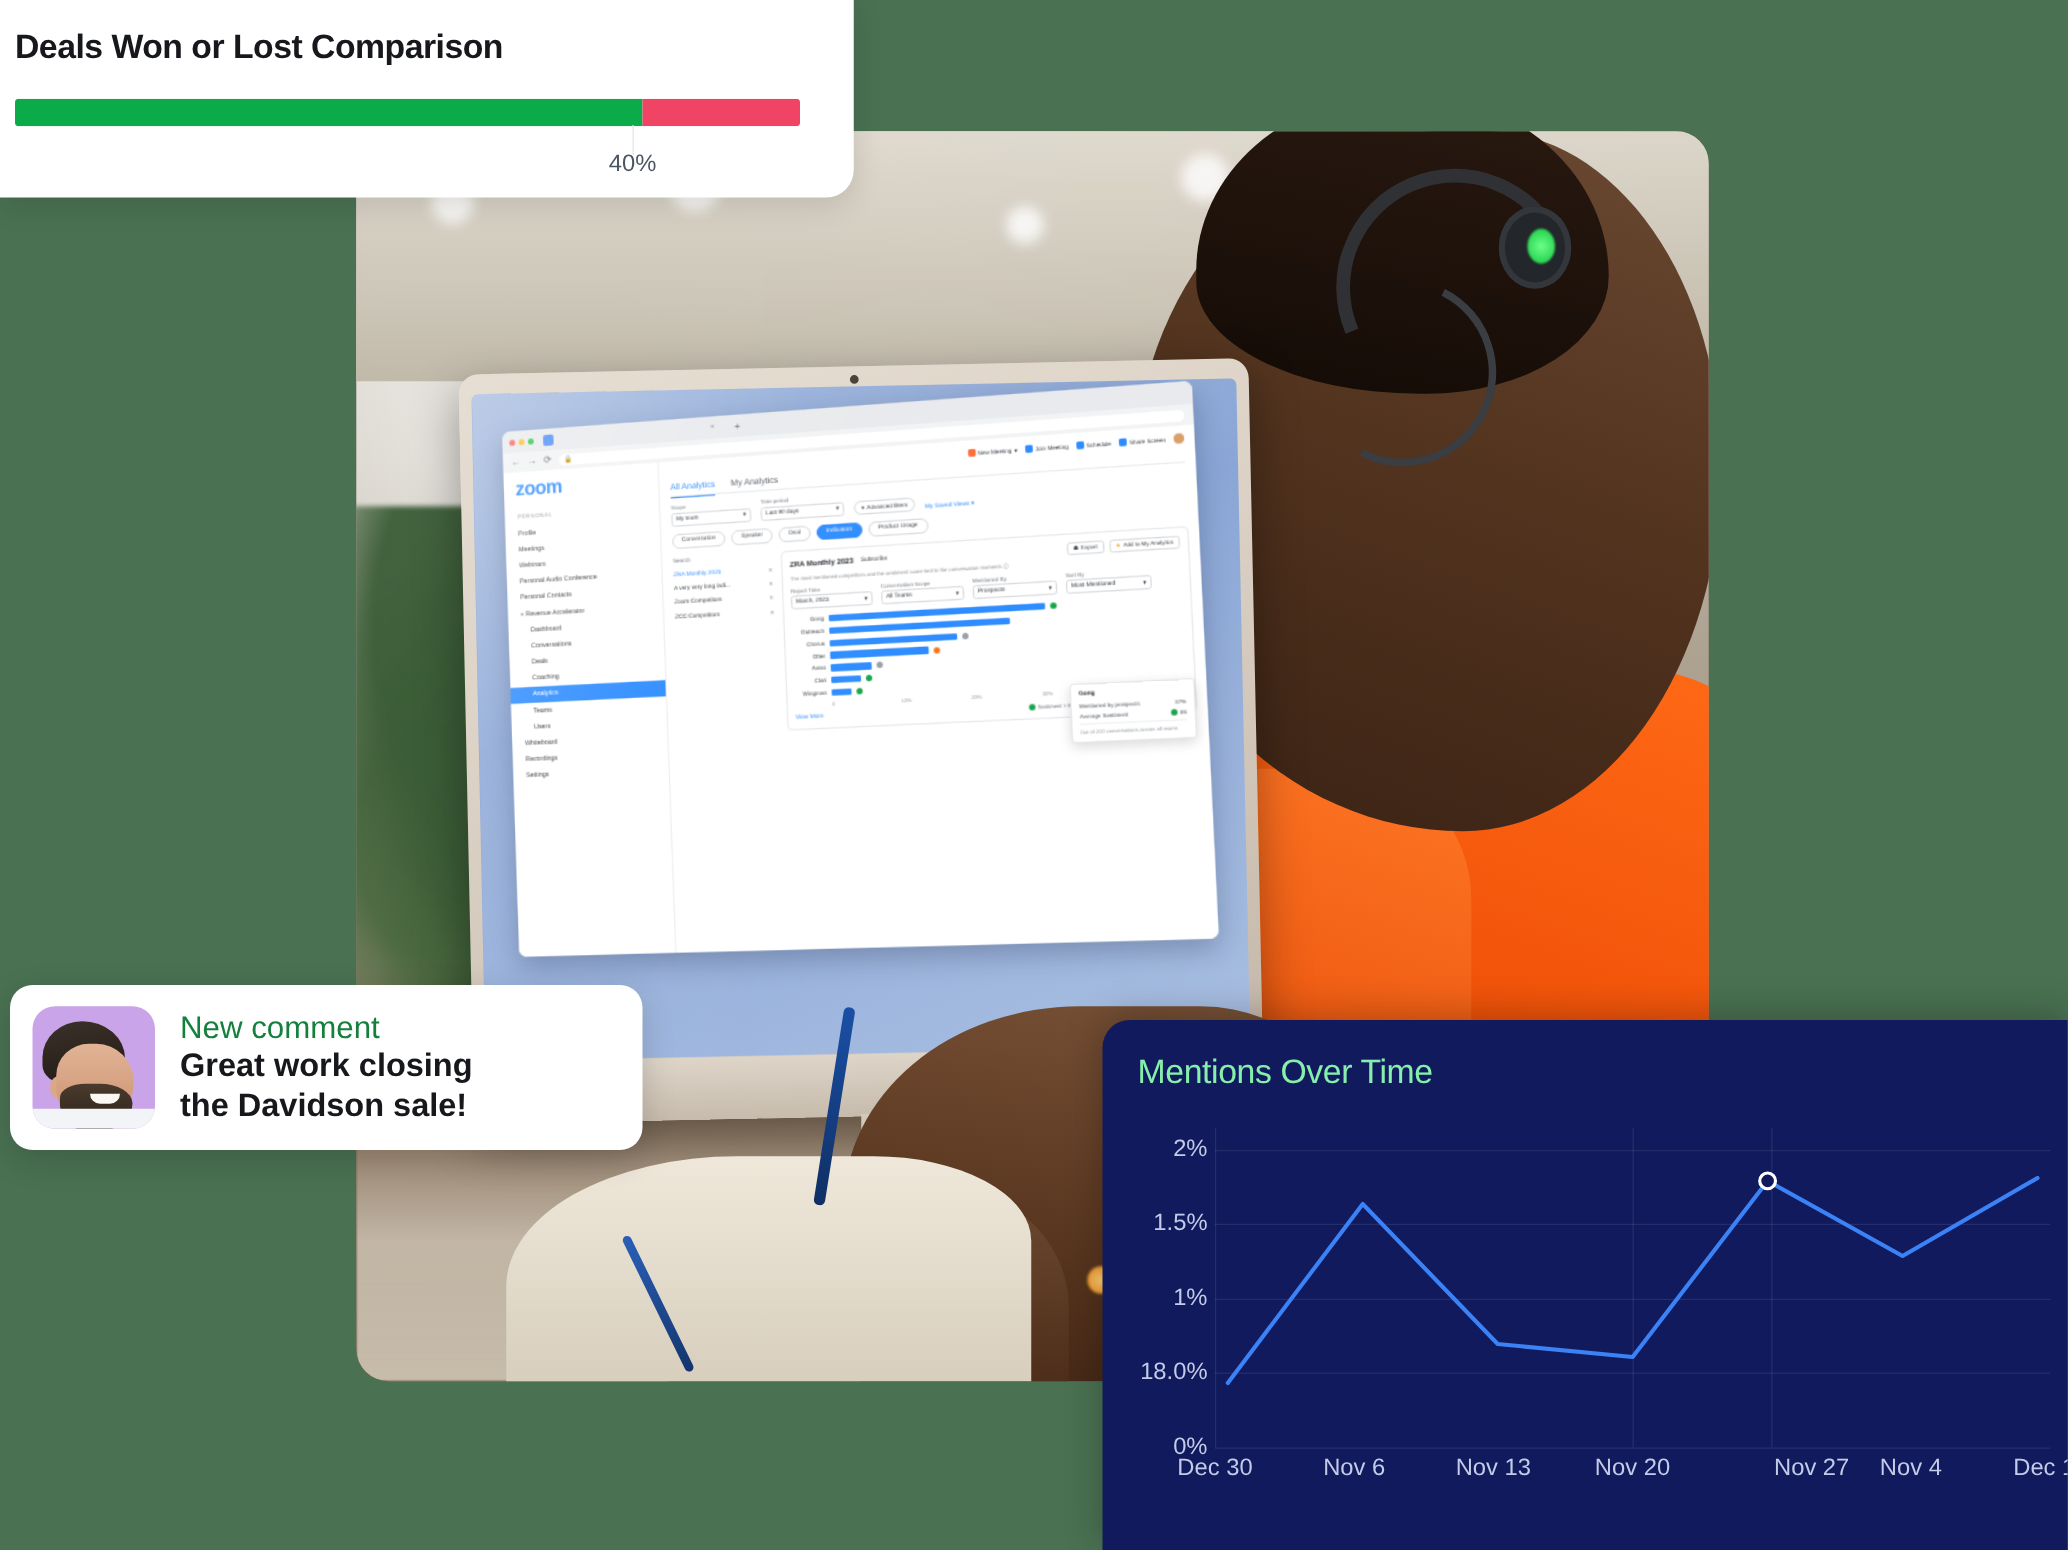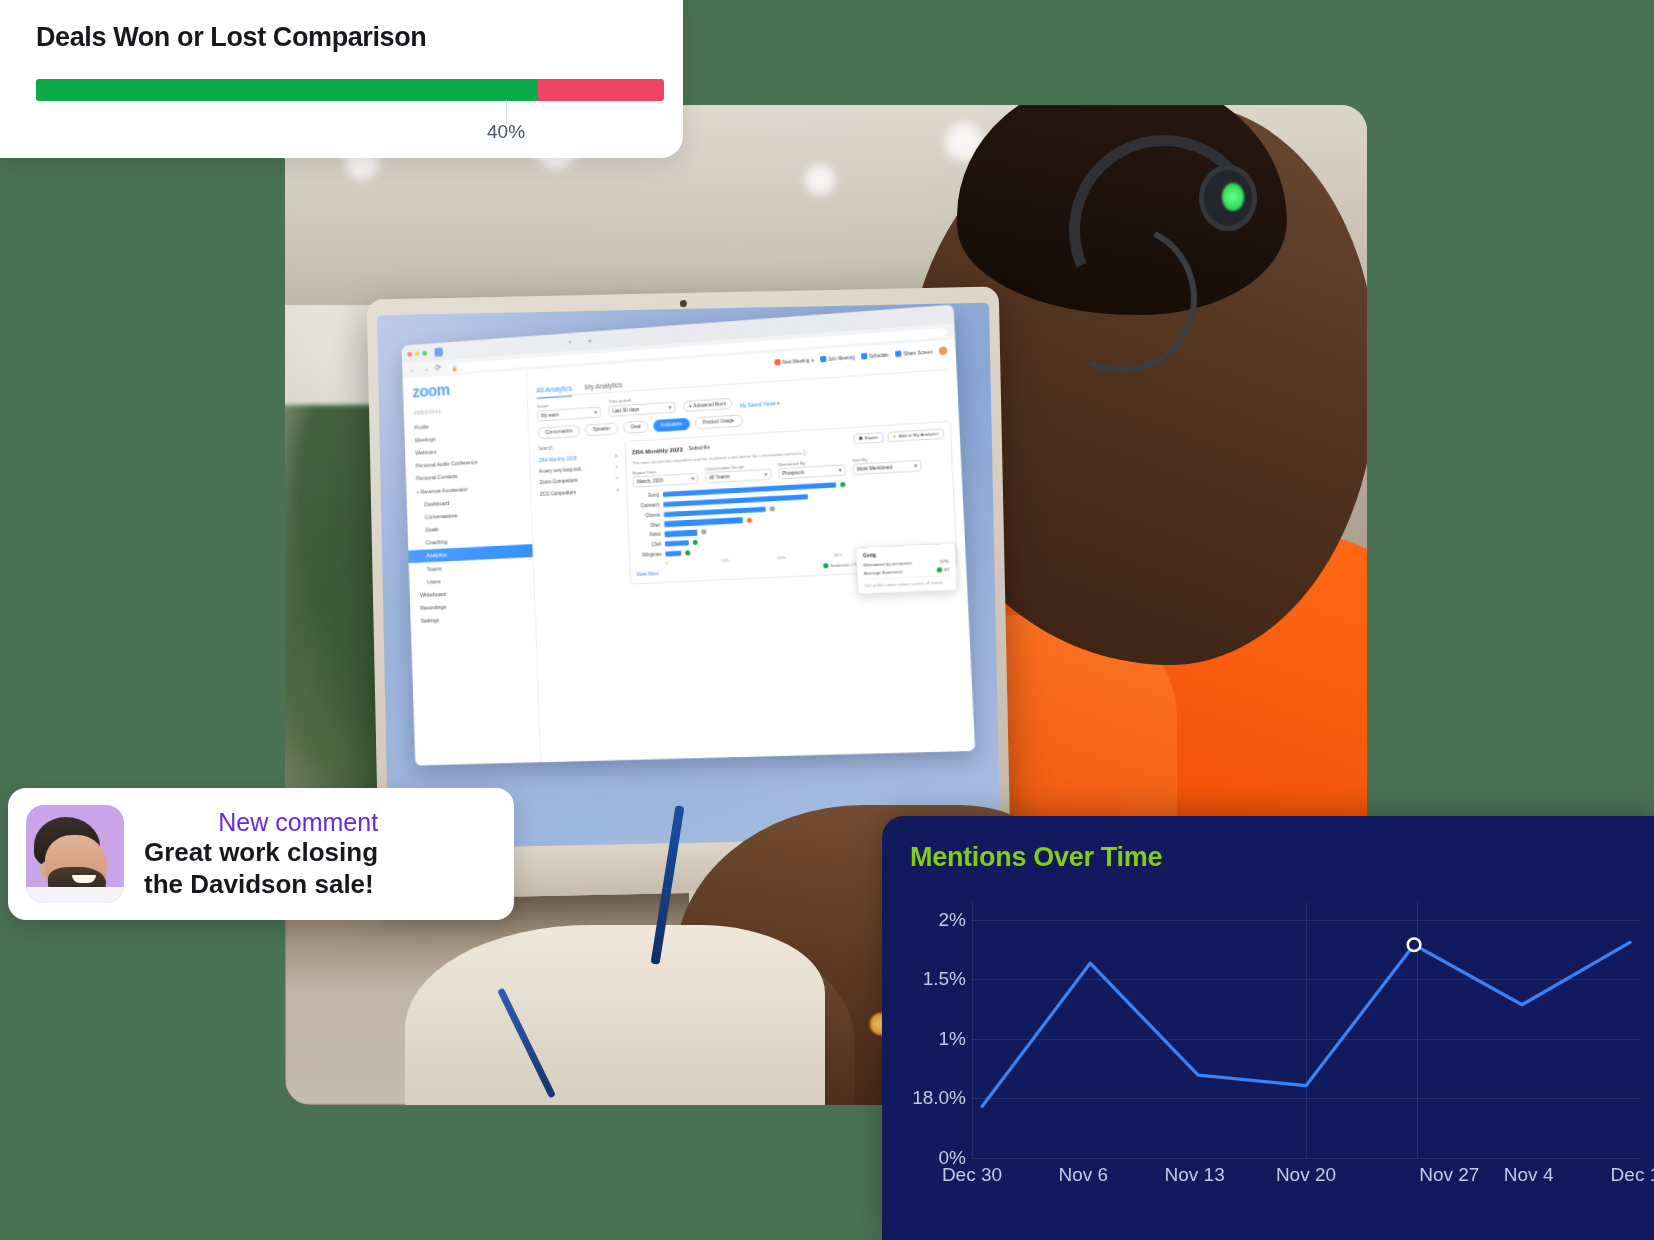--- a/index.html
+++ b/index.html
@@ -259,7 +259,7 @@
   .deals-card {
     position:absolute; left:0; top:0; width:683px; height:158px;
     background:#fff; border-radius:0 0 22px 0;
-    padding:22px 28px 0 36px;
+    padding:22px 28px 0 12px;
     box-shadow: 0 6px 24px rgba(0,0,0,.12);
   }
   .deals-title { font-size:27px; font-weight:bold; color:#16181c; letter-spacing:-.4px; }

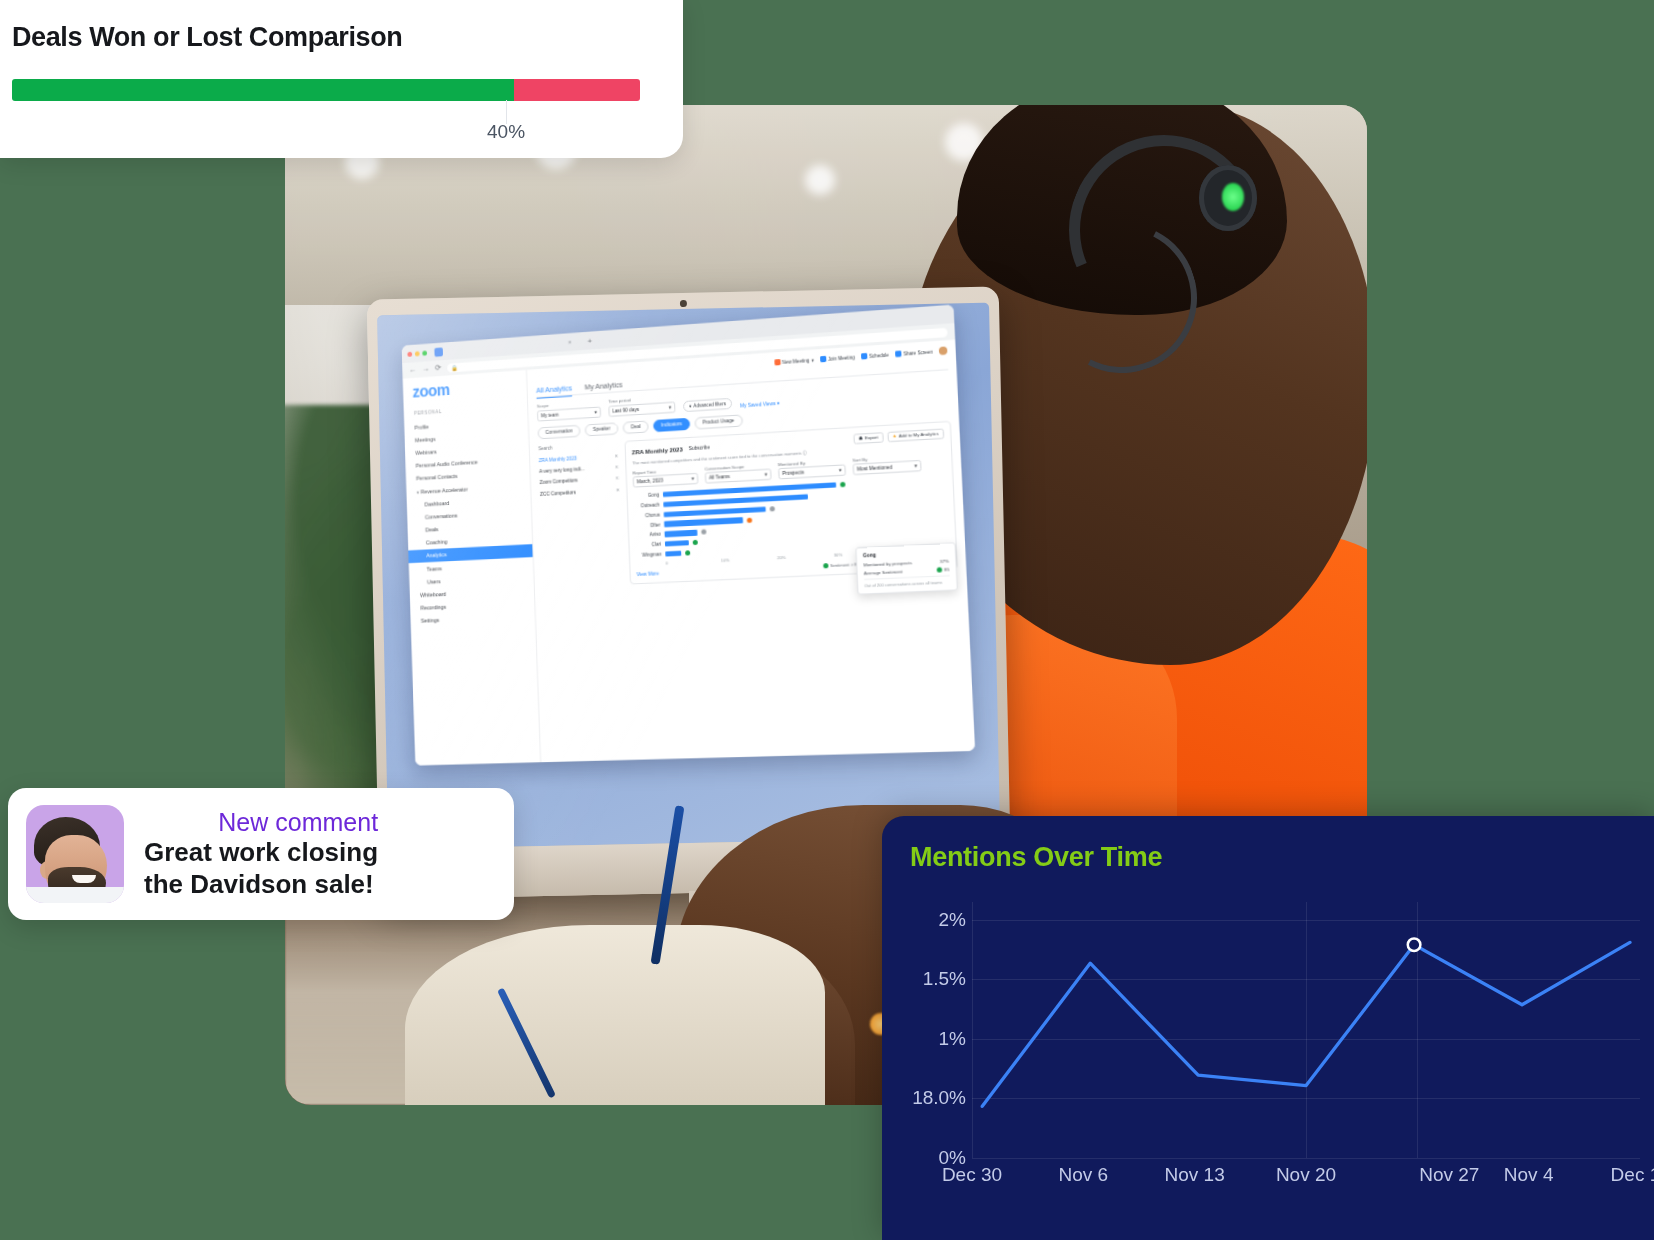--- a/index.html
+++ b/index.html
@@ -300,7 +300,7 @@
   .av-shoulder { position:absolute; left:0; bottom:0; width:100%; height:16px;
     background:#f2f4f7; }
   .cc-text { display:flex; flex-direction:column; }
-  .cc-label { font-size:25px; color:#6d28d9; line-height:1.18;text-align:right; }
+  .cc-label { font-size:25px; color:#15803d; line-height:1.18; }
   .cc-msg { font-size:26px; font-weight:bold; color:#16181c; line-height:1.22; }
 
   

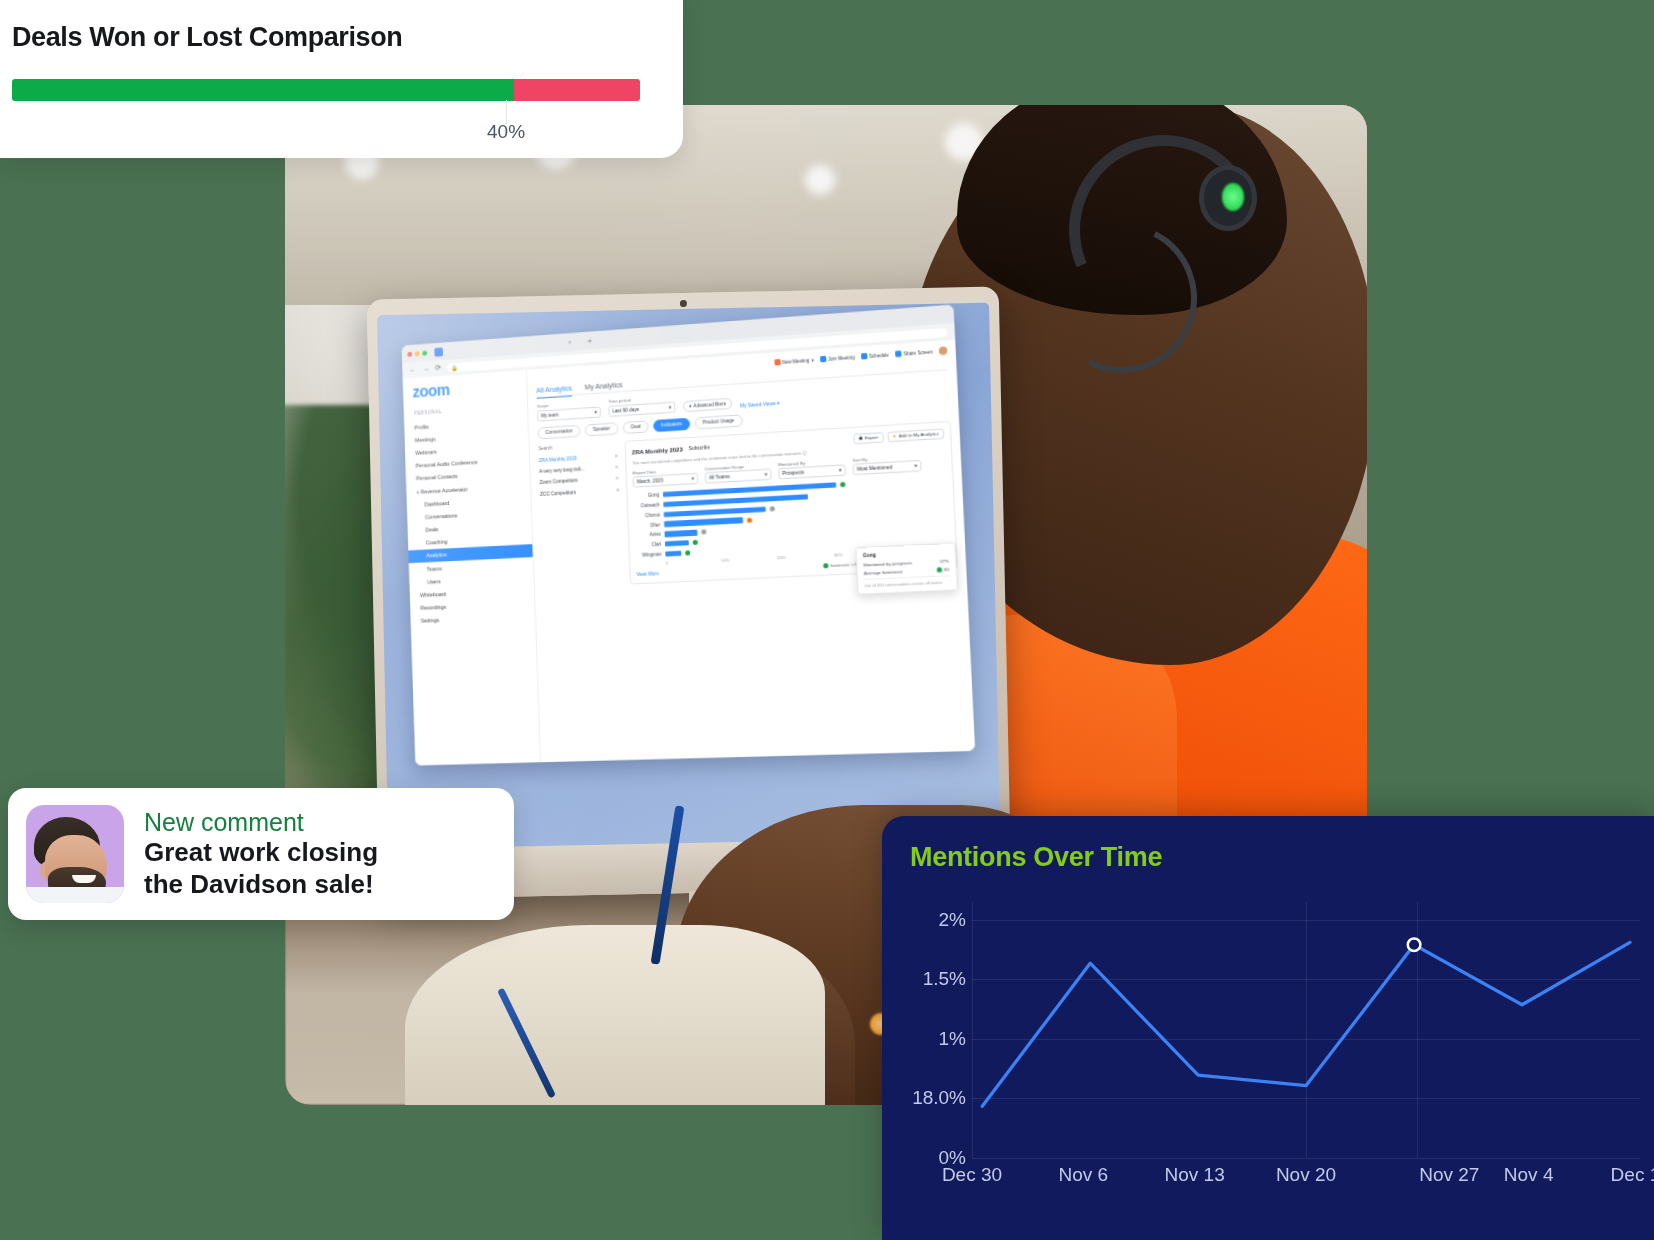--- a/index.html
+++ b/index.html
@@ -310,7 +310,7 @@
     padding:26px 0 0 28px; overflow:hidden;
     box-shadow: 0 -4px 30px rgba(0,0,0,.25);
   }
-  .mc-title { font-size:27px; font-weight:bold; color:#84cc16; letter-spacing:-.3px; }
+  .mc-title { font-size:27px; font-weight:normal; color:#86efac; letter-spacing:-.3px; }
   .mc-plot { position:absolute; left:28px; top:86px; width:730px; height:312px; }
   .mc-ylabels { position:absolute; left:0; top:0; width:62px; height:256px; }
   .mc-ylab { position:absolute; right:6px; font-size:19px; color:#c3cbe8; transform: translateY(-50%); }

